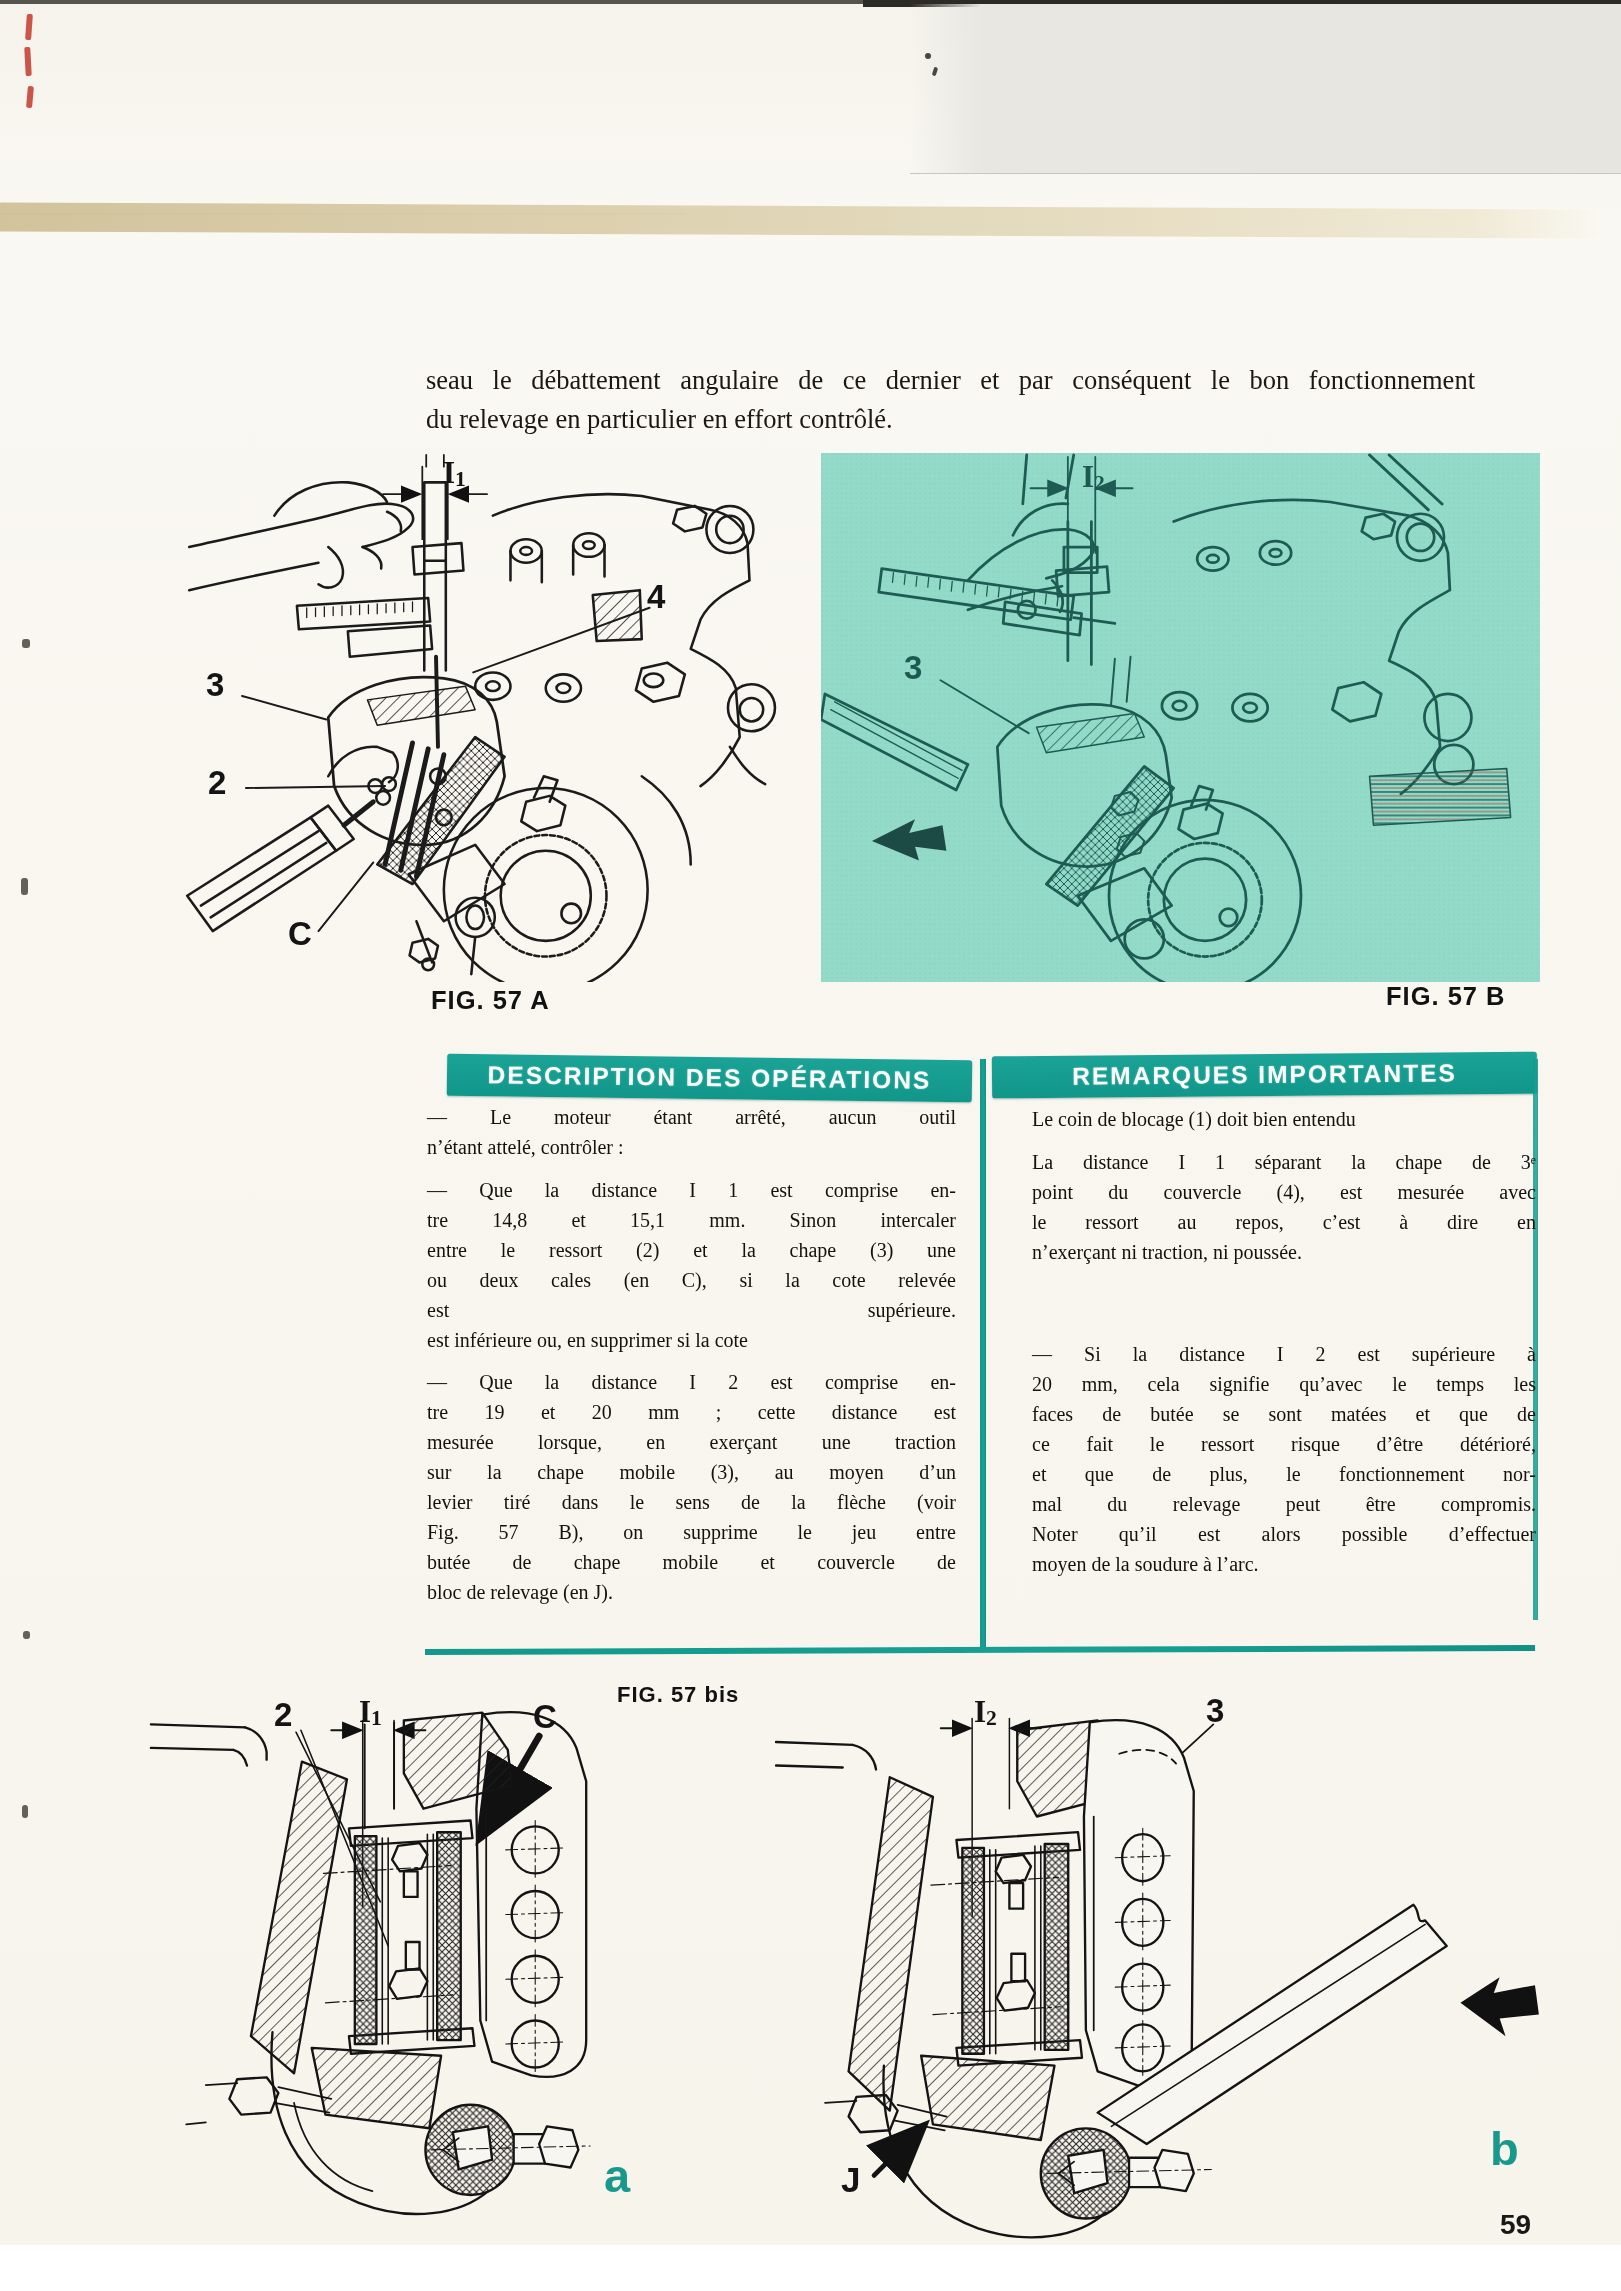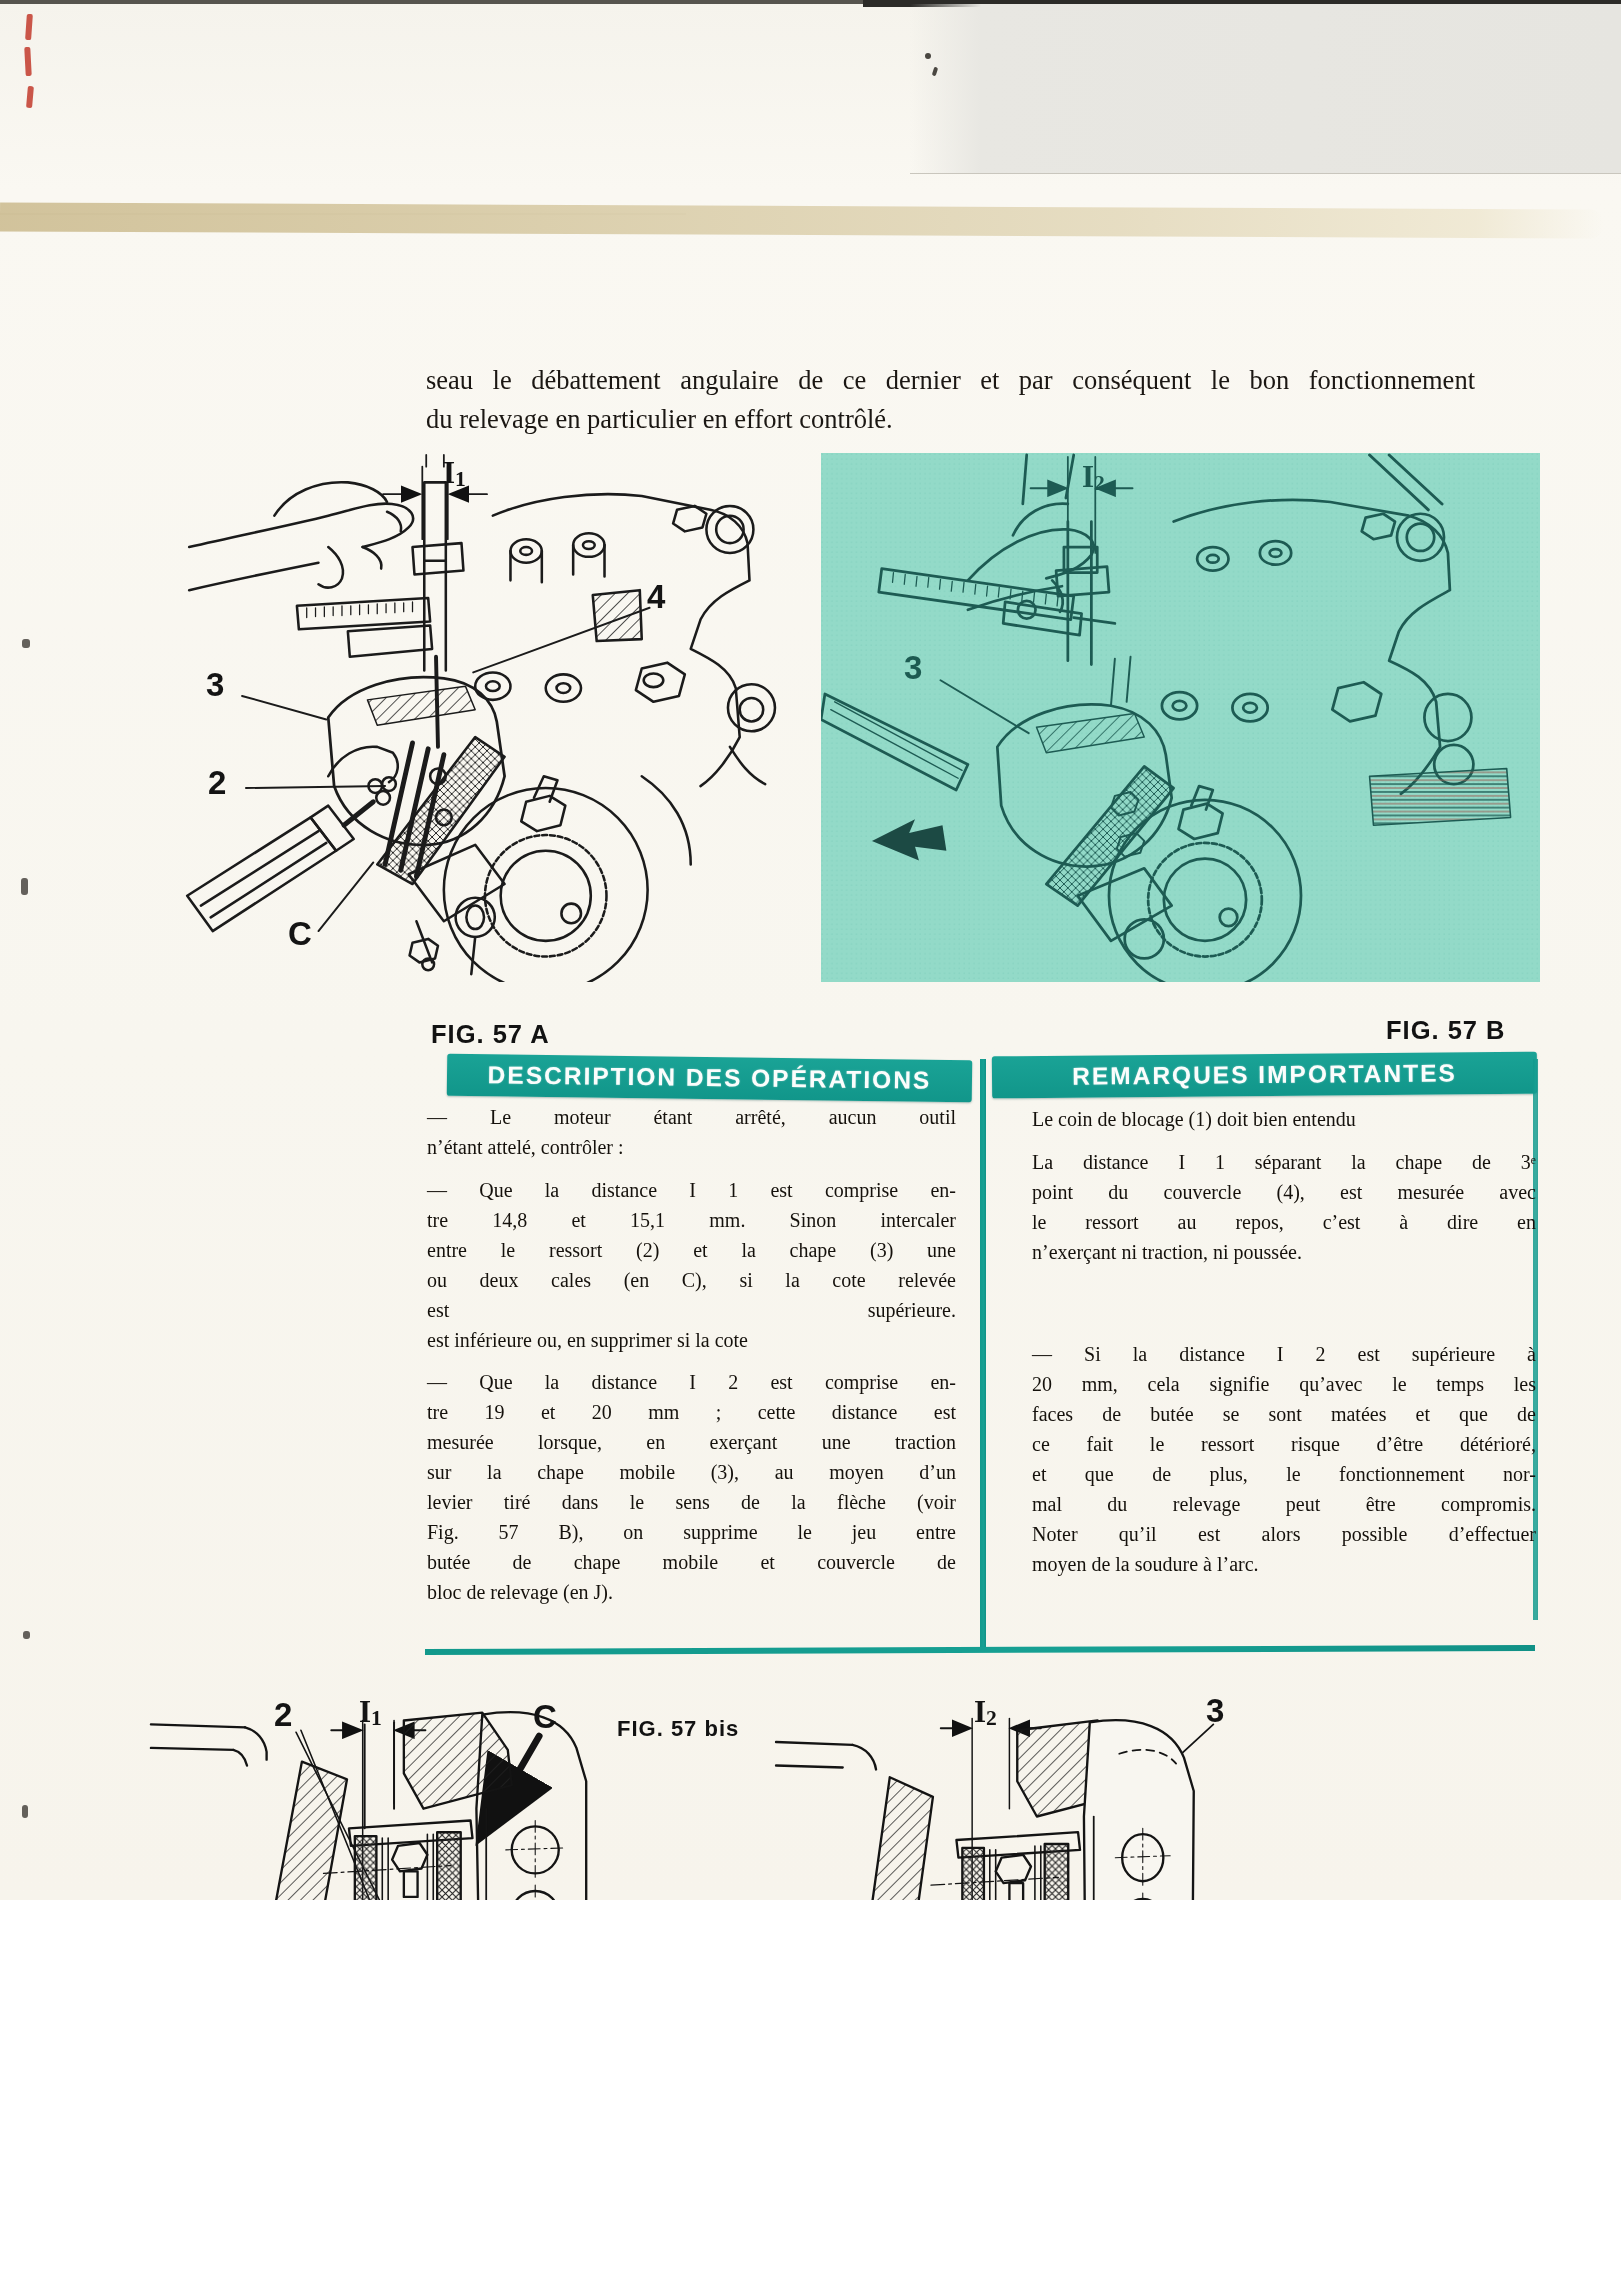--- a/index.html
+++ b/index.html
@@ -3,7 +3,7 @@
 <meta charset="utf-8">
 <style>
   html,body{margin:0;padding:0;}
-  #page{position:relative;width:1621px;height:1900px;overflow:hidden;
+  #page{position:relative;width:1621px;height:2245px;overflow:hidden;
     background:linear-gradient(180deg,#f5f3ec 0%,#faf8f2 10%,#f8f6ef 55%,#f7f4ec 100%);
     font-family:"Liberation Serif", serif;color:#16130f;}
   .abs{position:absolute;}

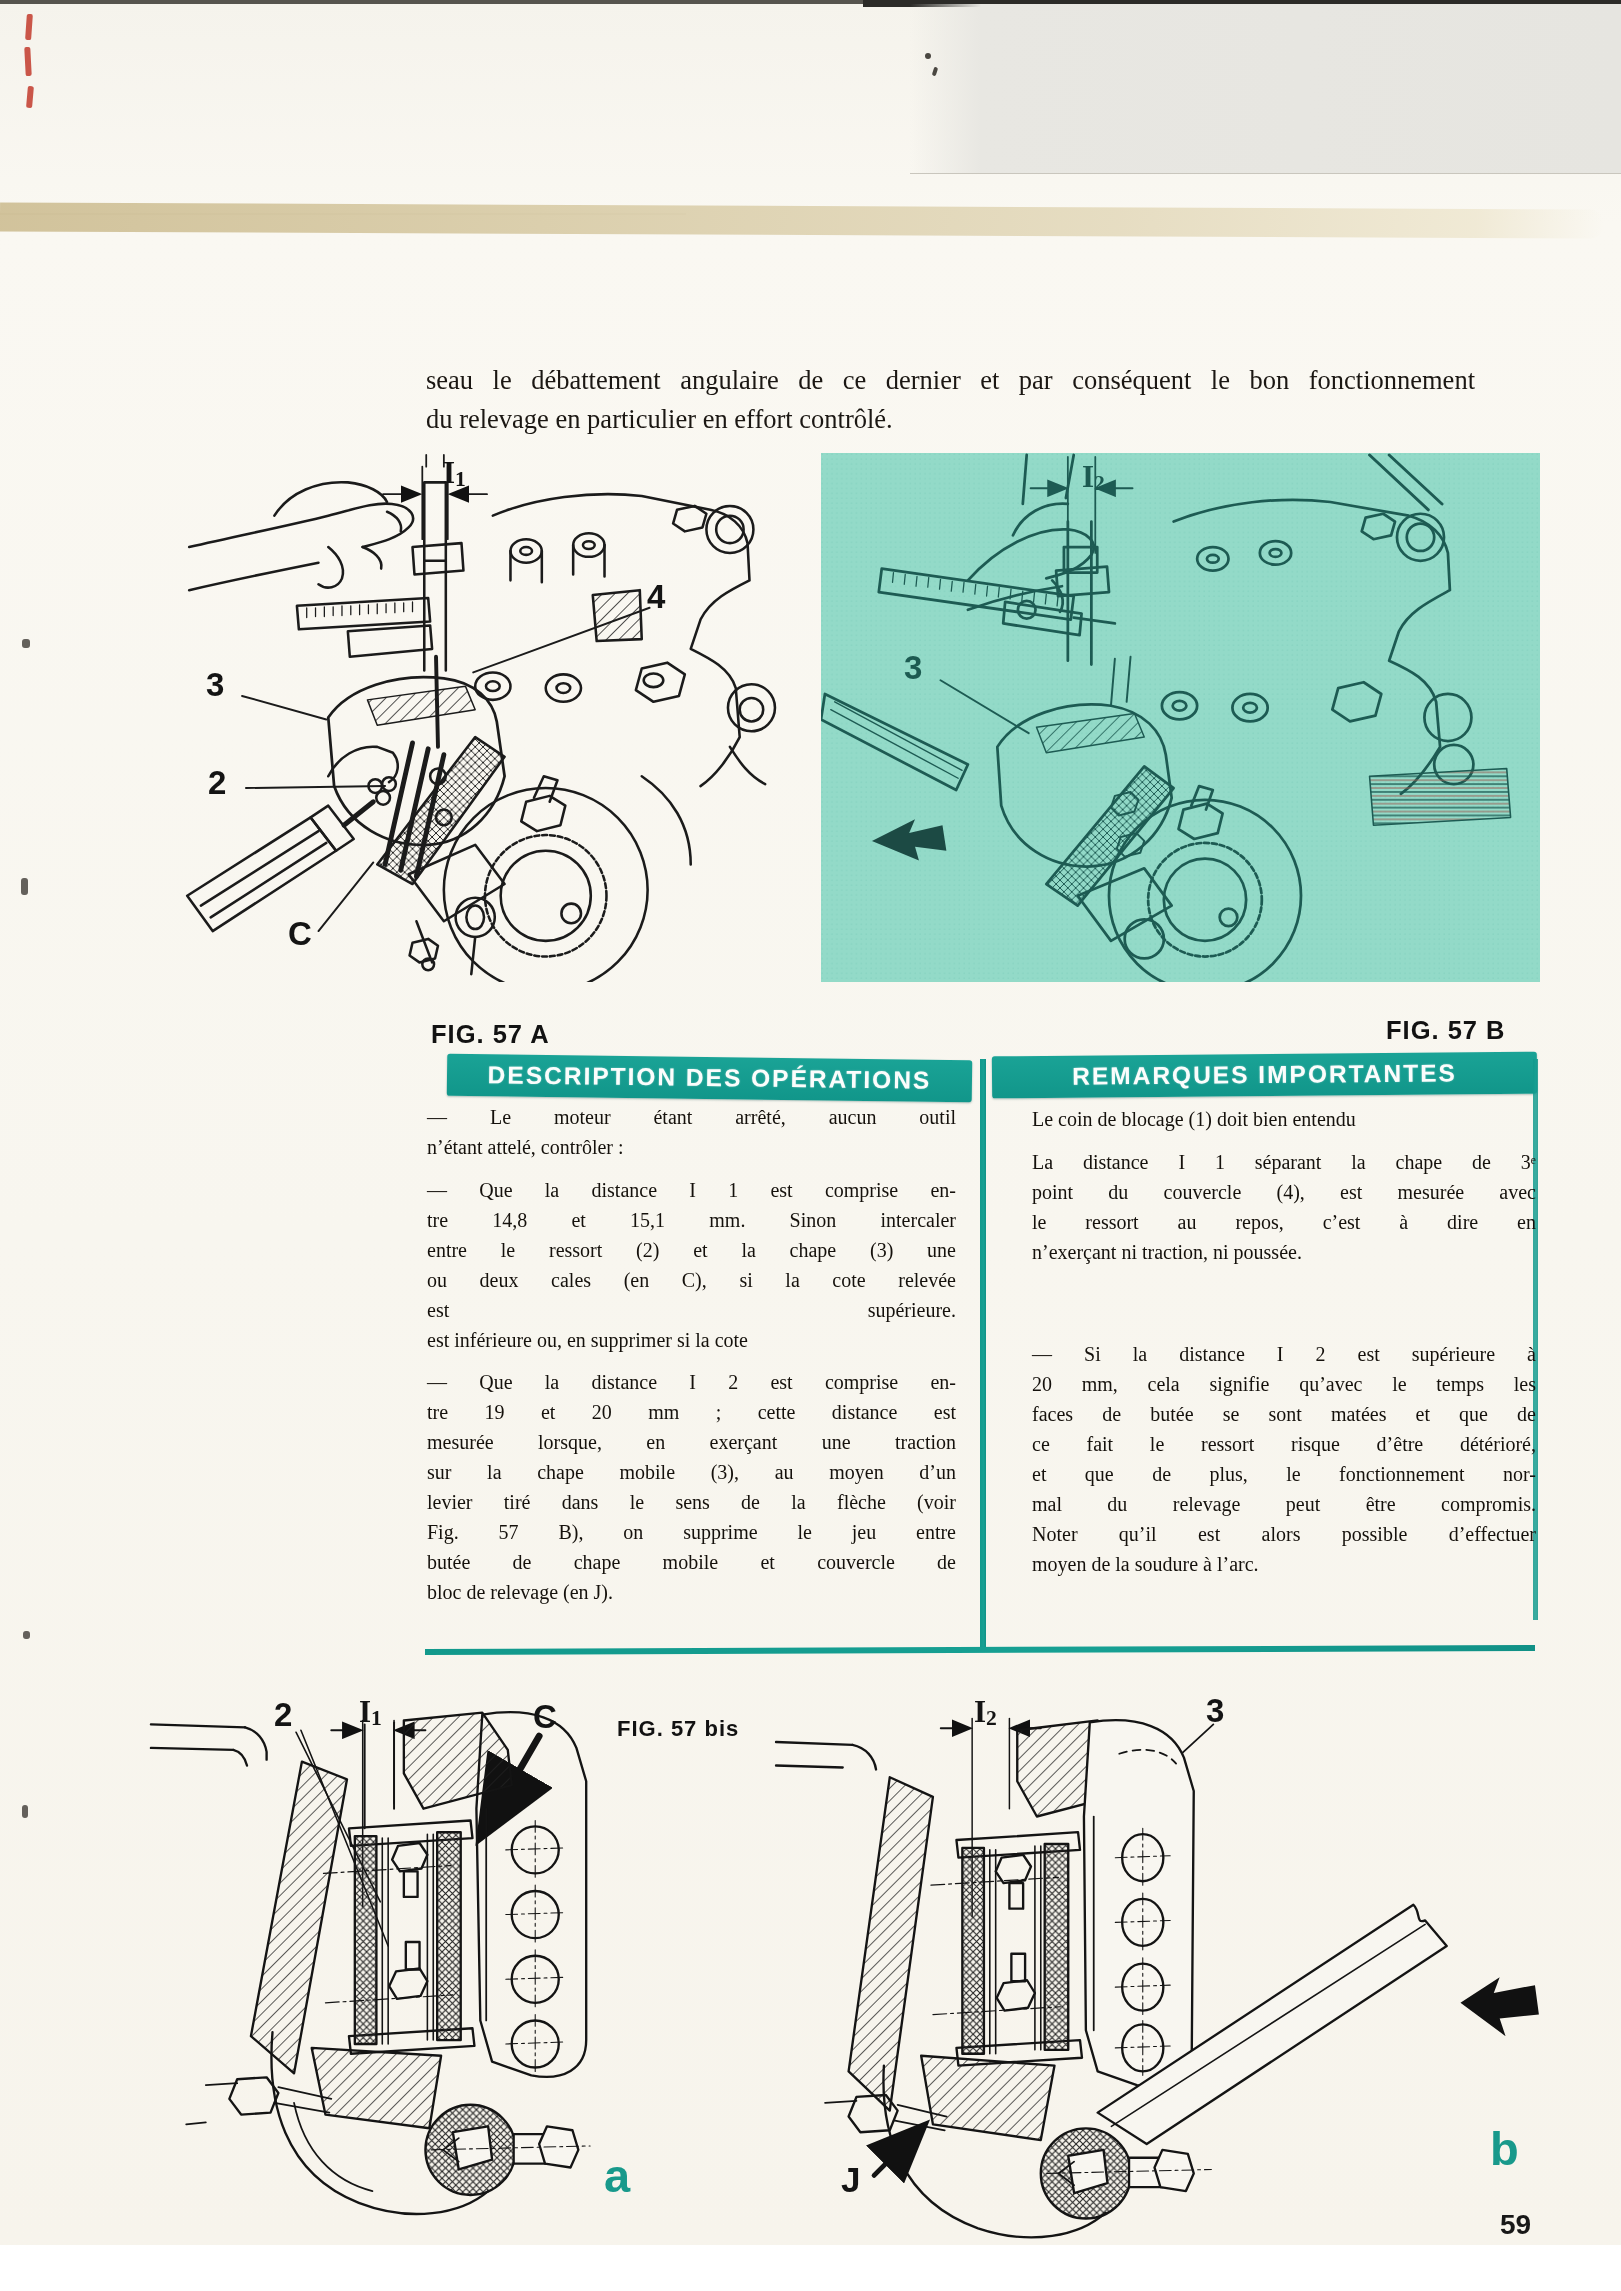--- a/index.html
+++ b/index.html
@@ -26,7 +26,7 @@
   .para .tline:last-child{text-align-last:left;}
   
   .figcap{font-family:"Liberation Sans",sans-serif;font-weight:bold;font-size:25.5px;
-    letter-spacing:1px;color:#121212;white-space:nowrap;margin-top:34px;}
+    letter-spacing:1px;color:#121212;white-space:nowrap;}
   .plabel{font-family:"Liberation Sans",sans-serif;font-weight:bold;font-size:33px;
     color:#141414;white-space:nowrap;line-height:1;}
   .plabel.teal{color:#1c5a51;}

